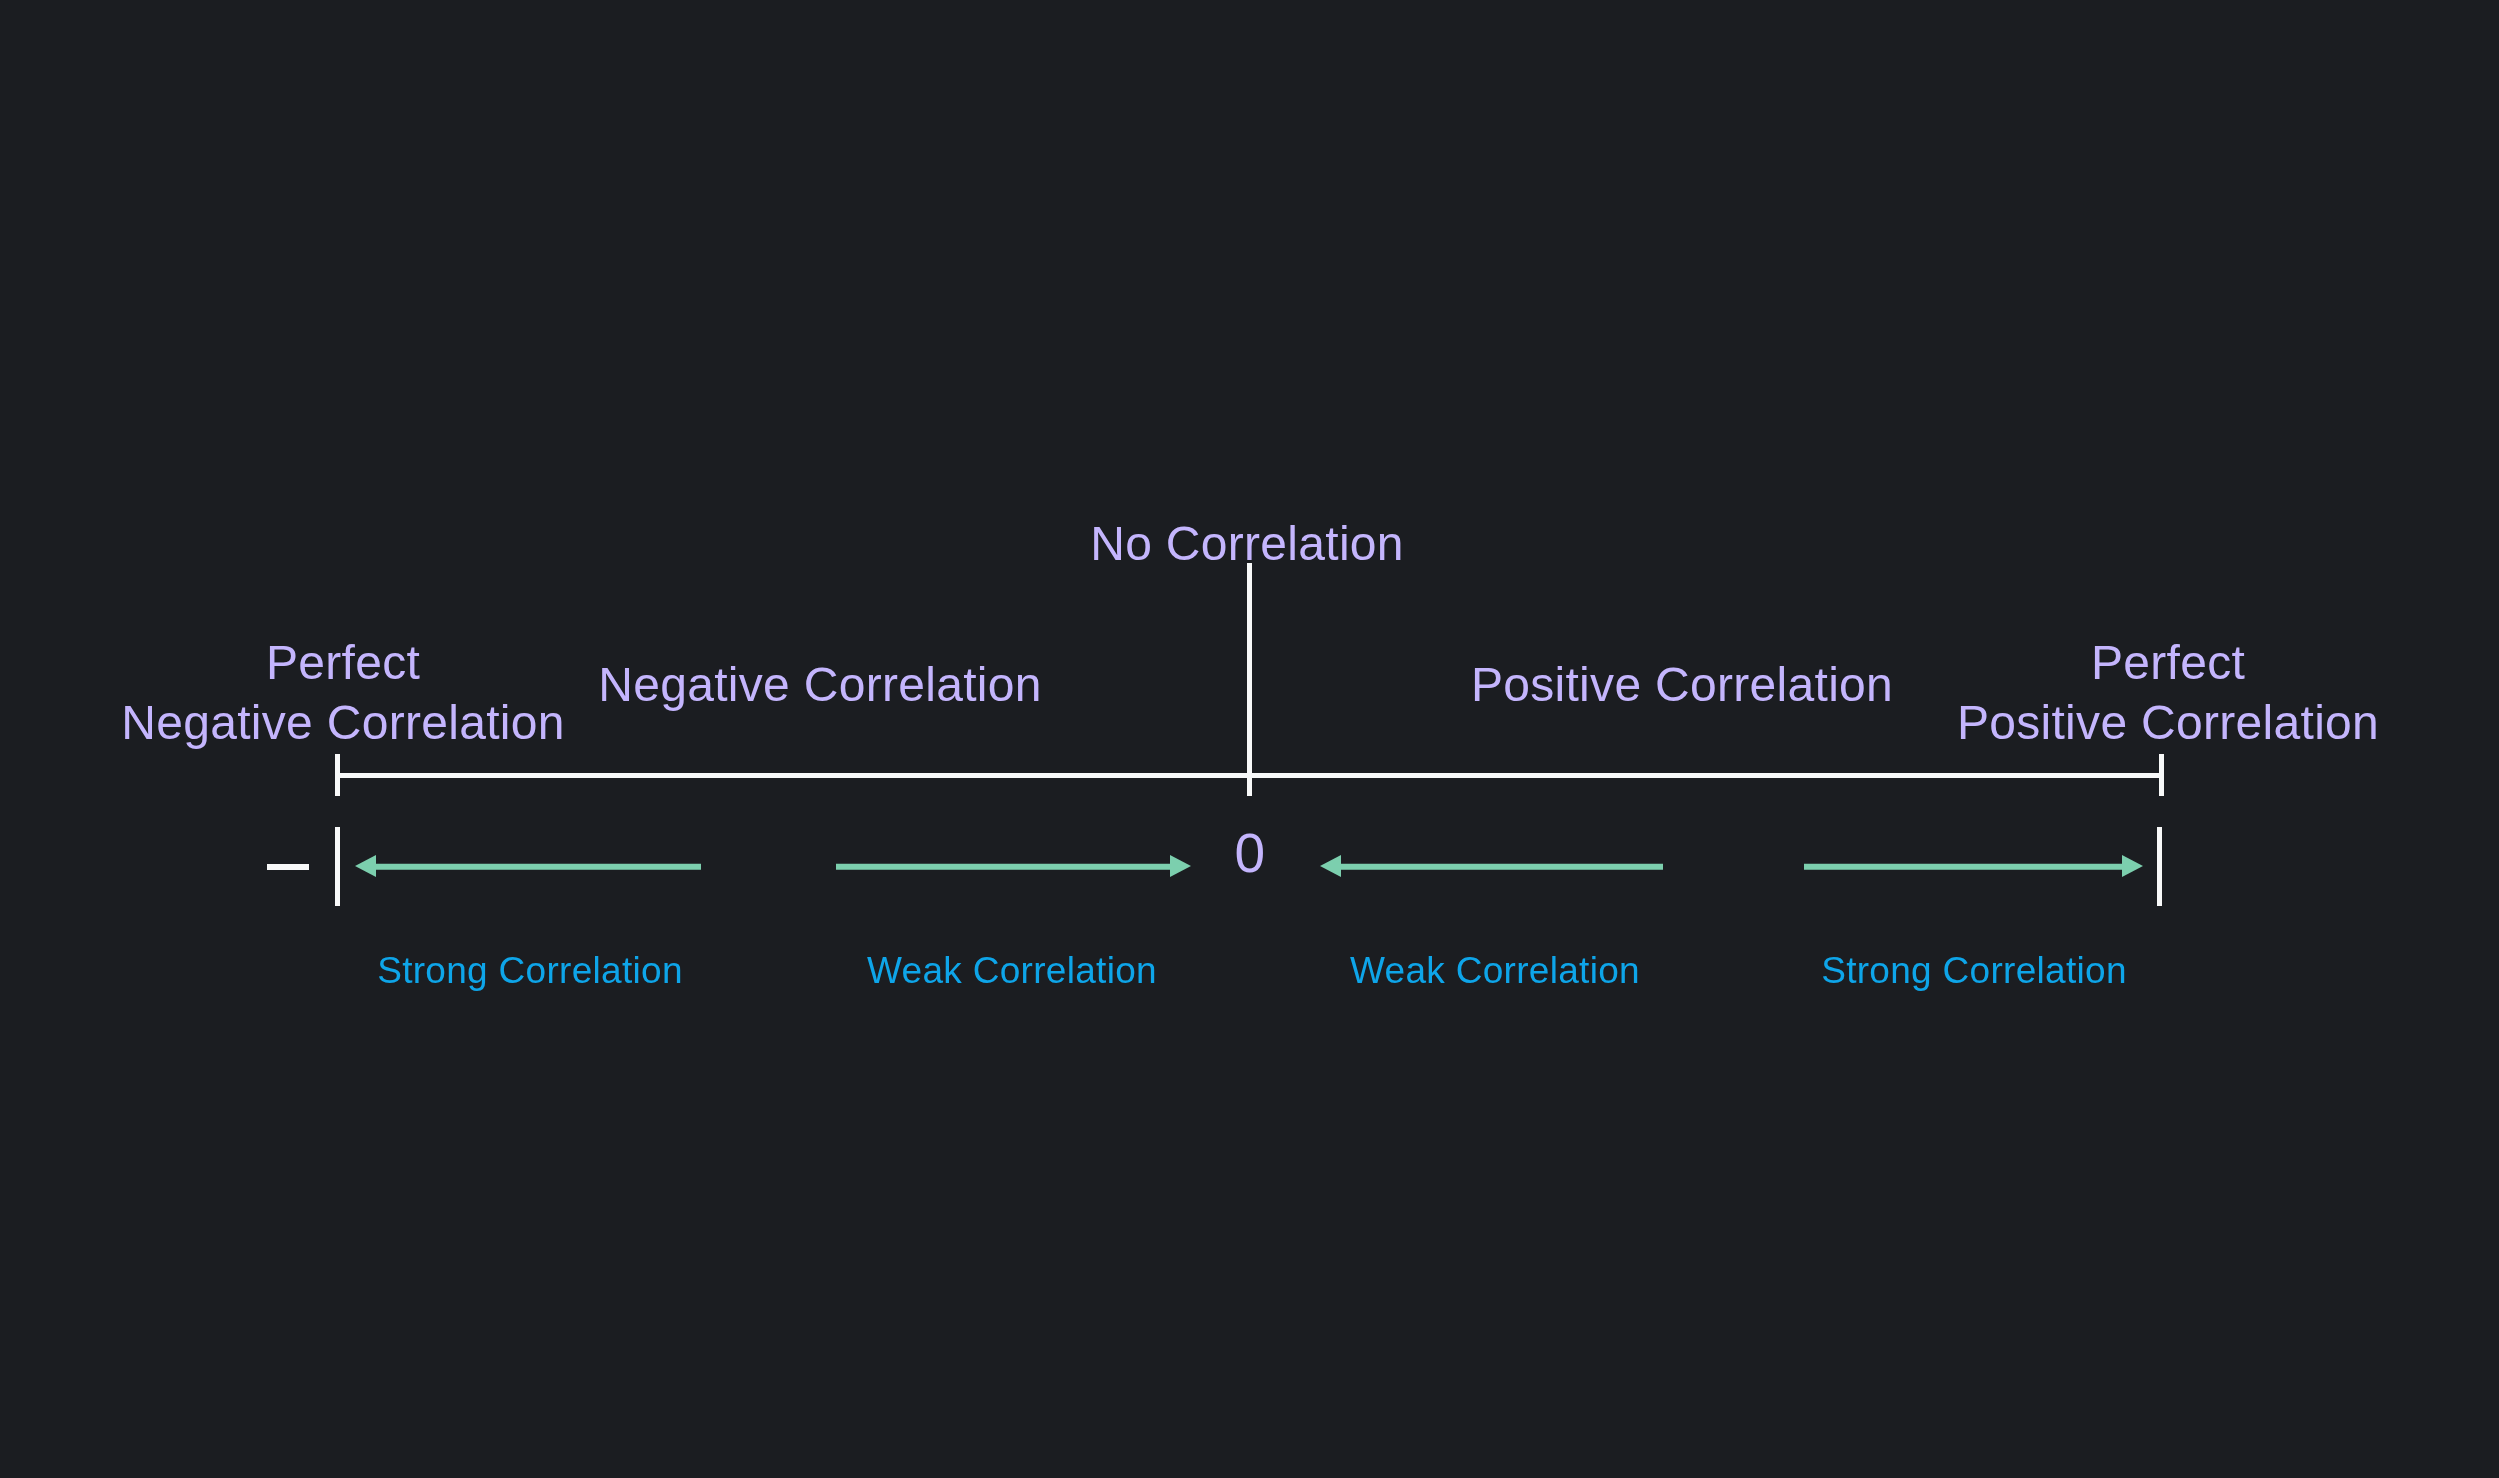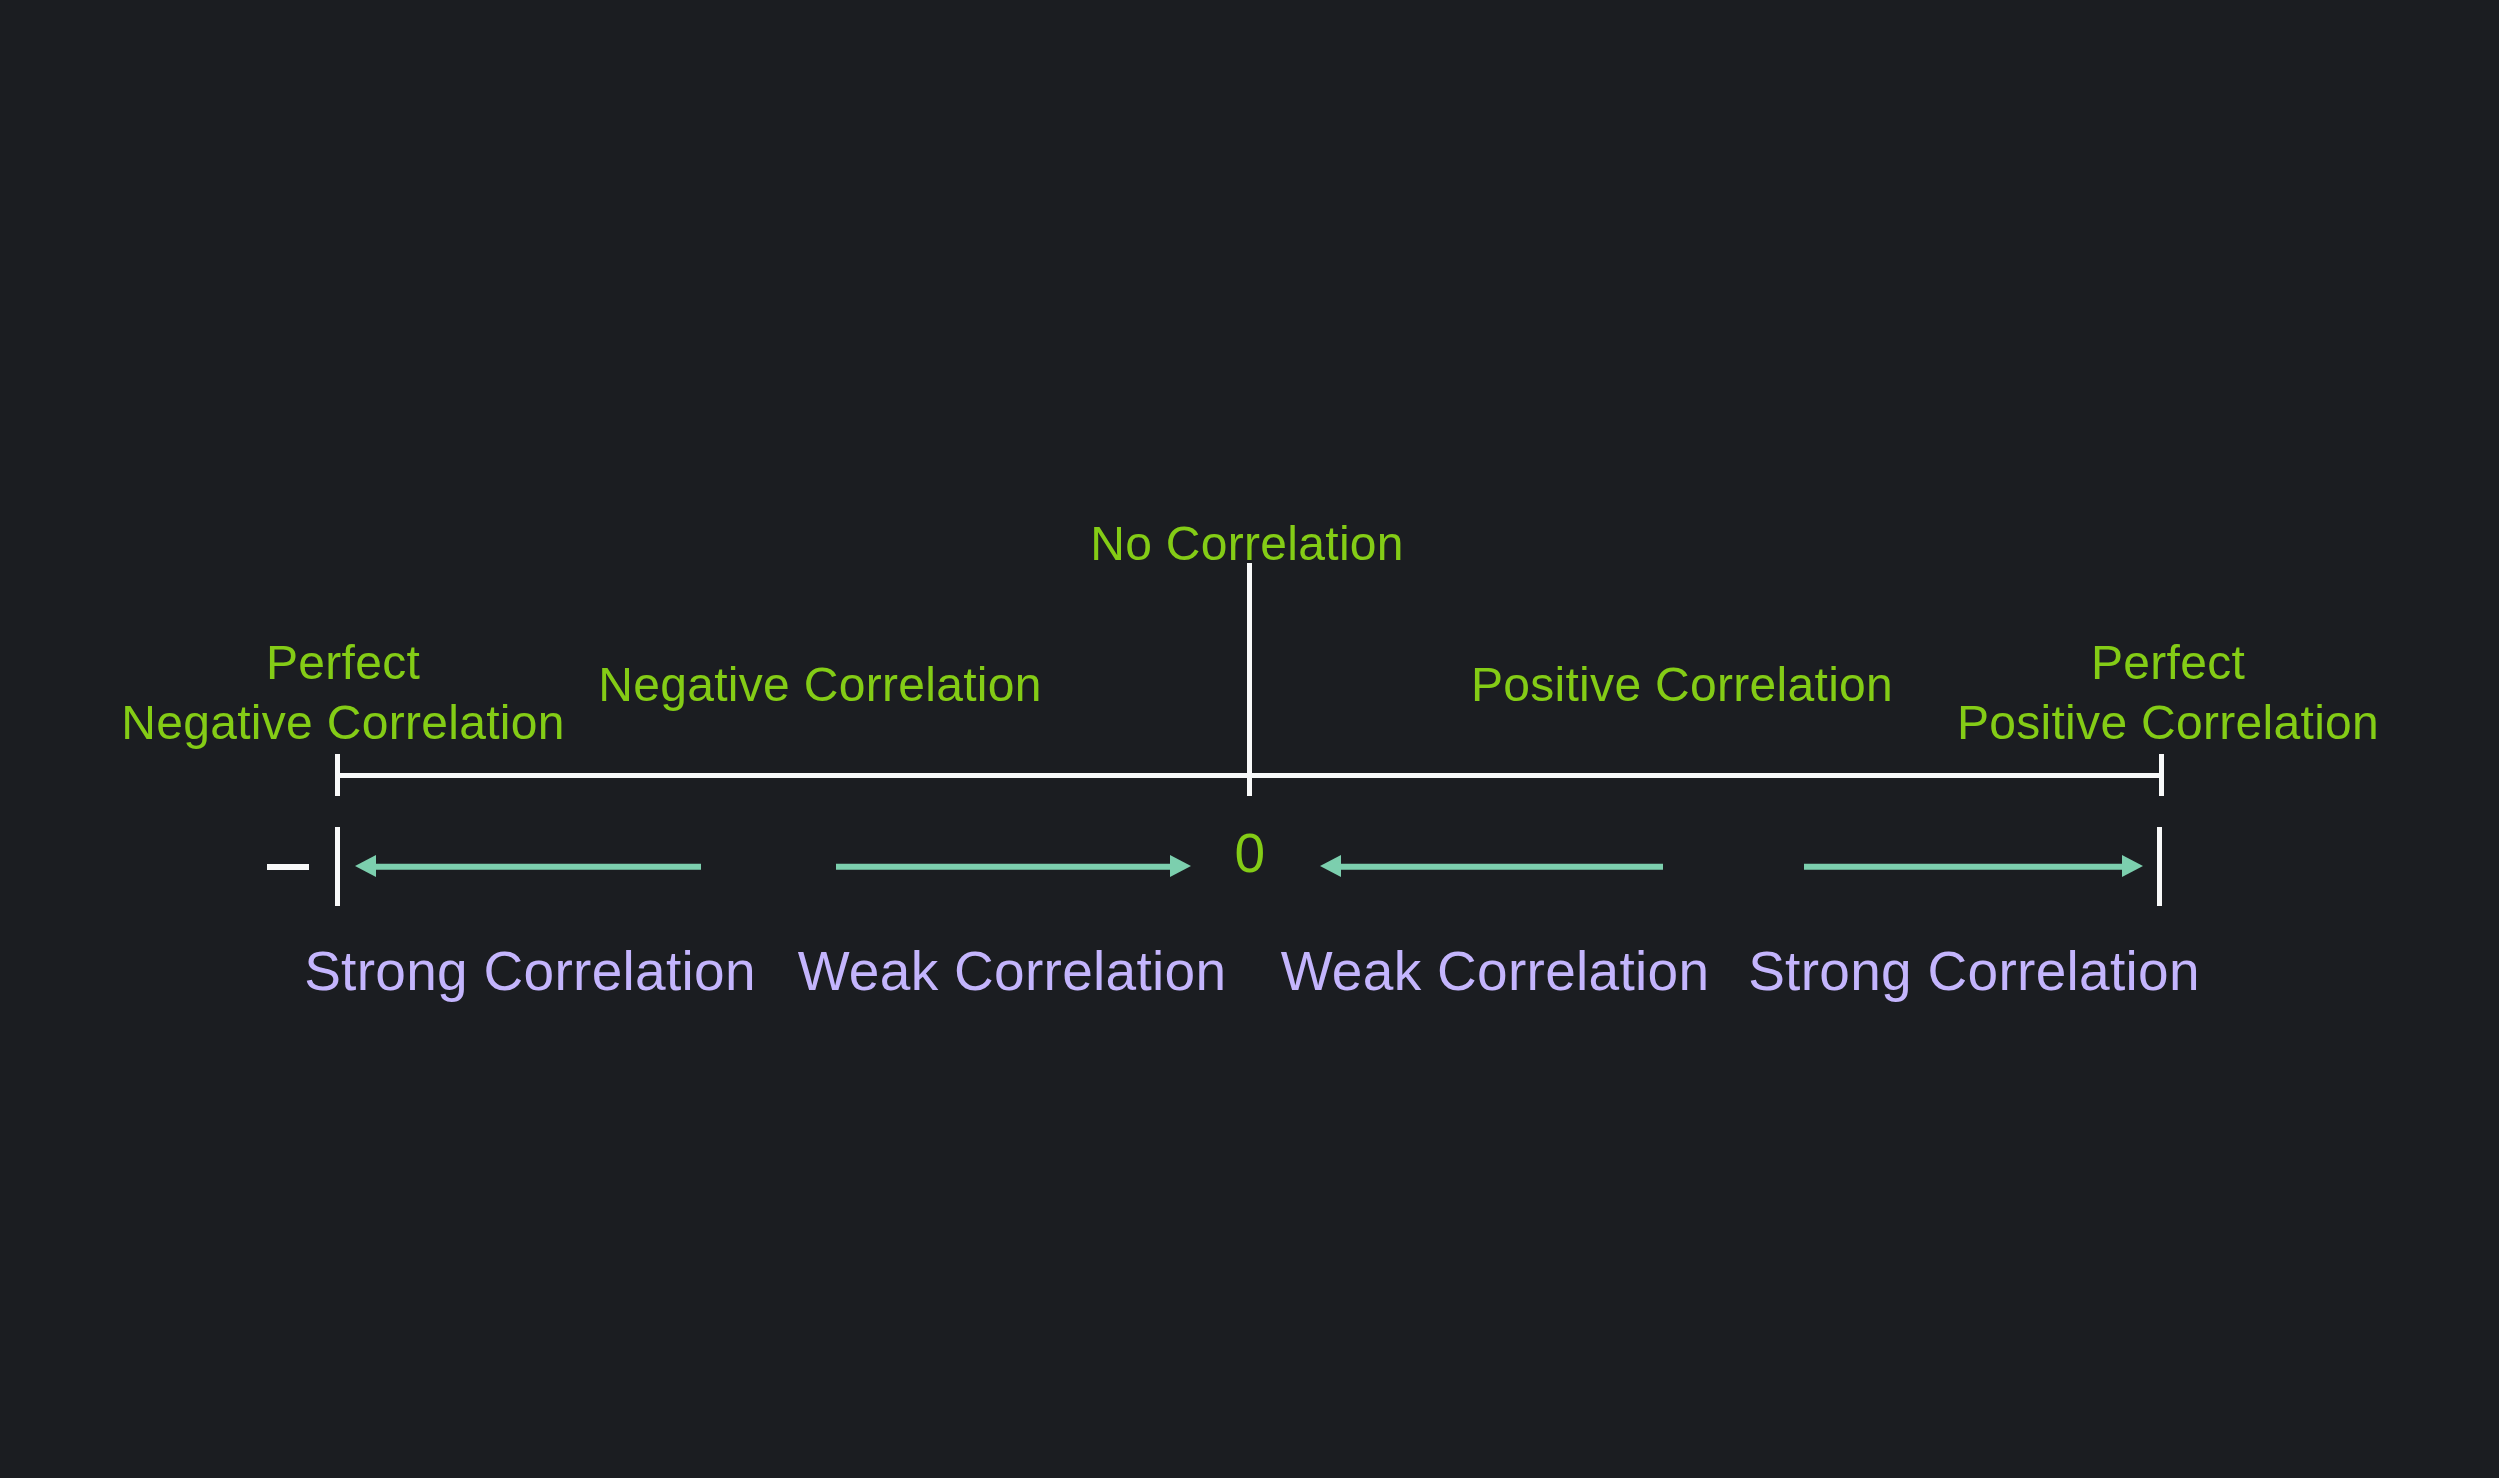--- a/index.html
+++ b/index.html
@@ -17,7 +17,7 @@
     transform: translateX(-50%);
     text-align: center;
     white-space: nowrap;
-    color: #84cc16;
+    color: #c4b5fd;
     font-size: 48px;
     line-height: 60px;
     font-weight: 400;

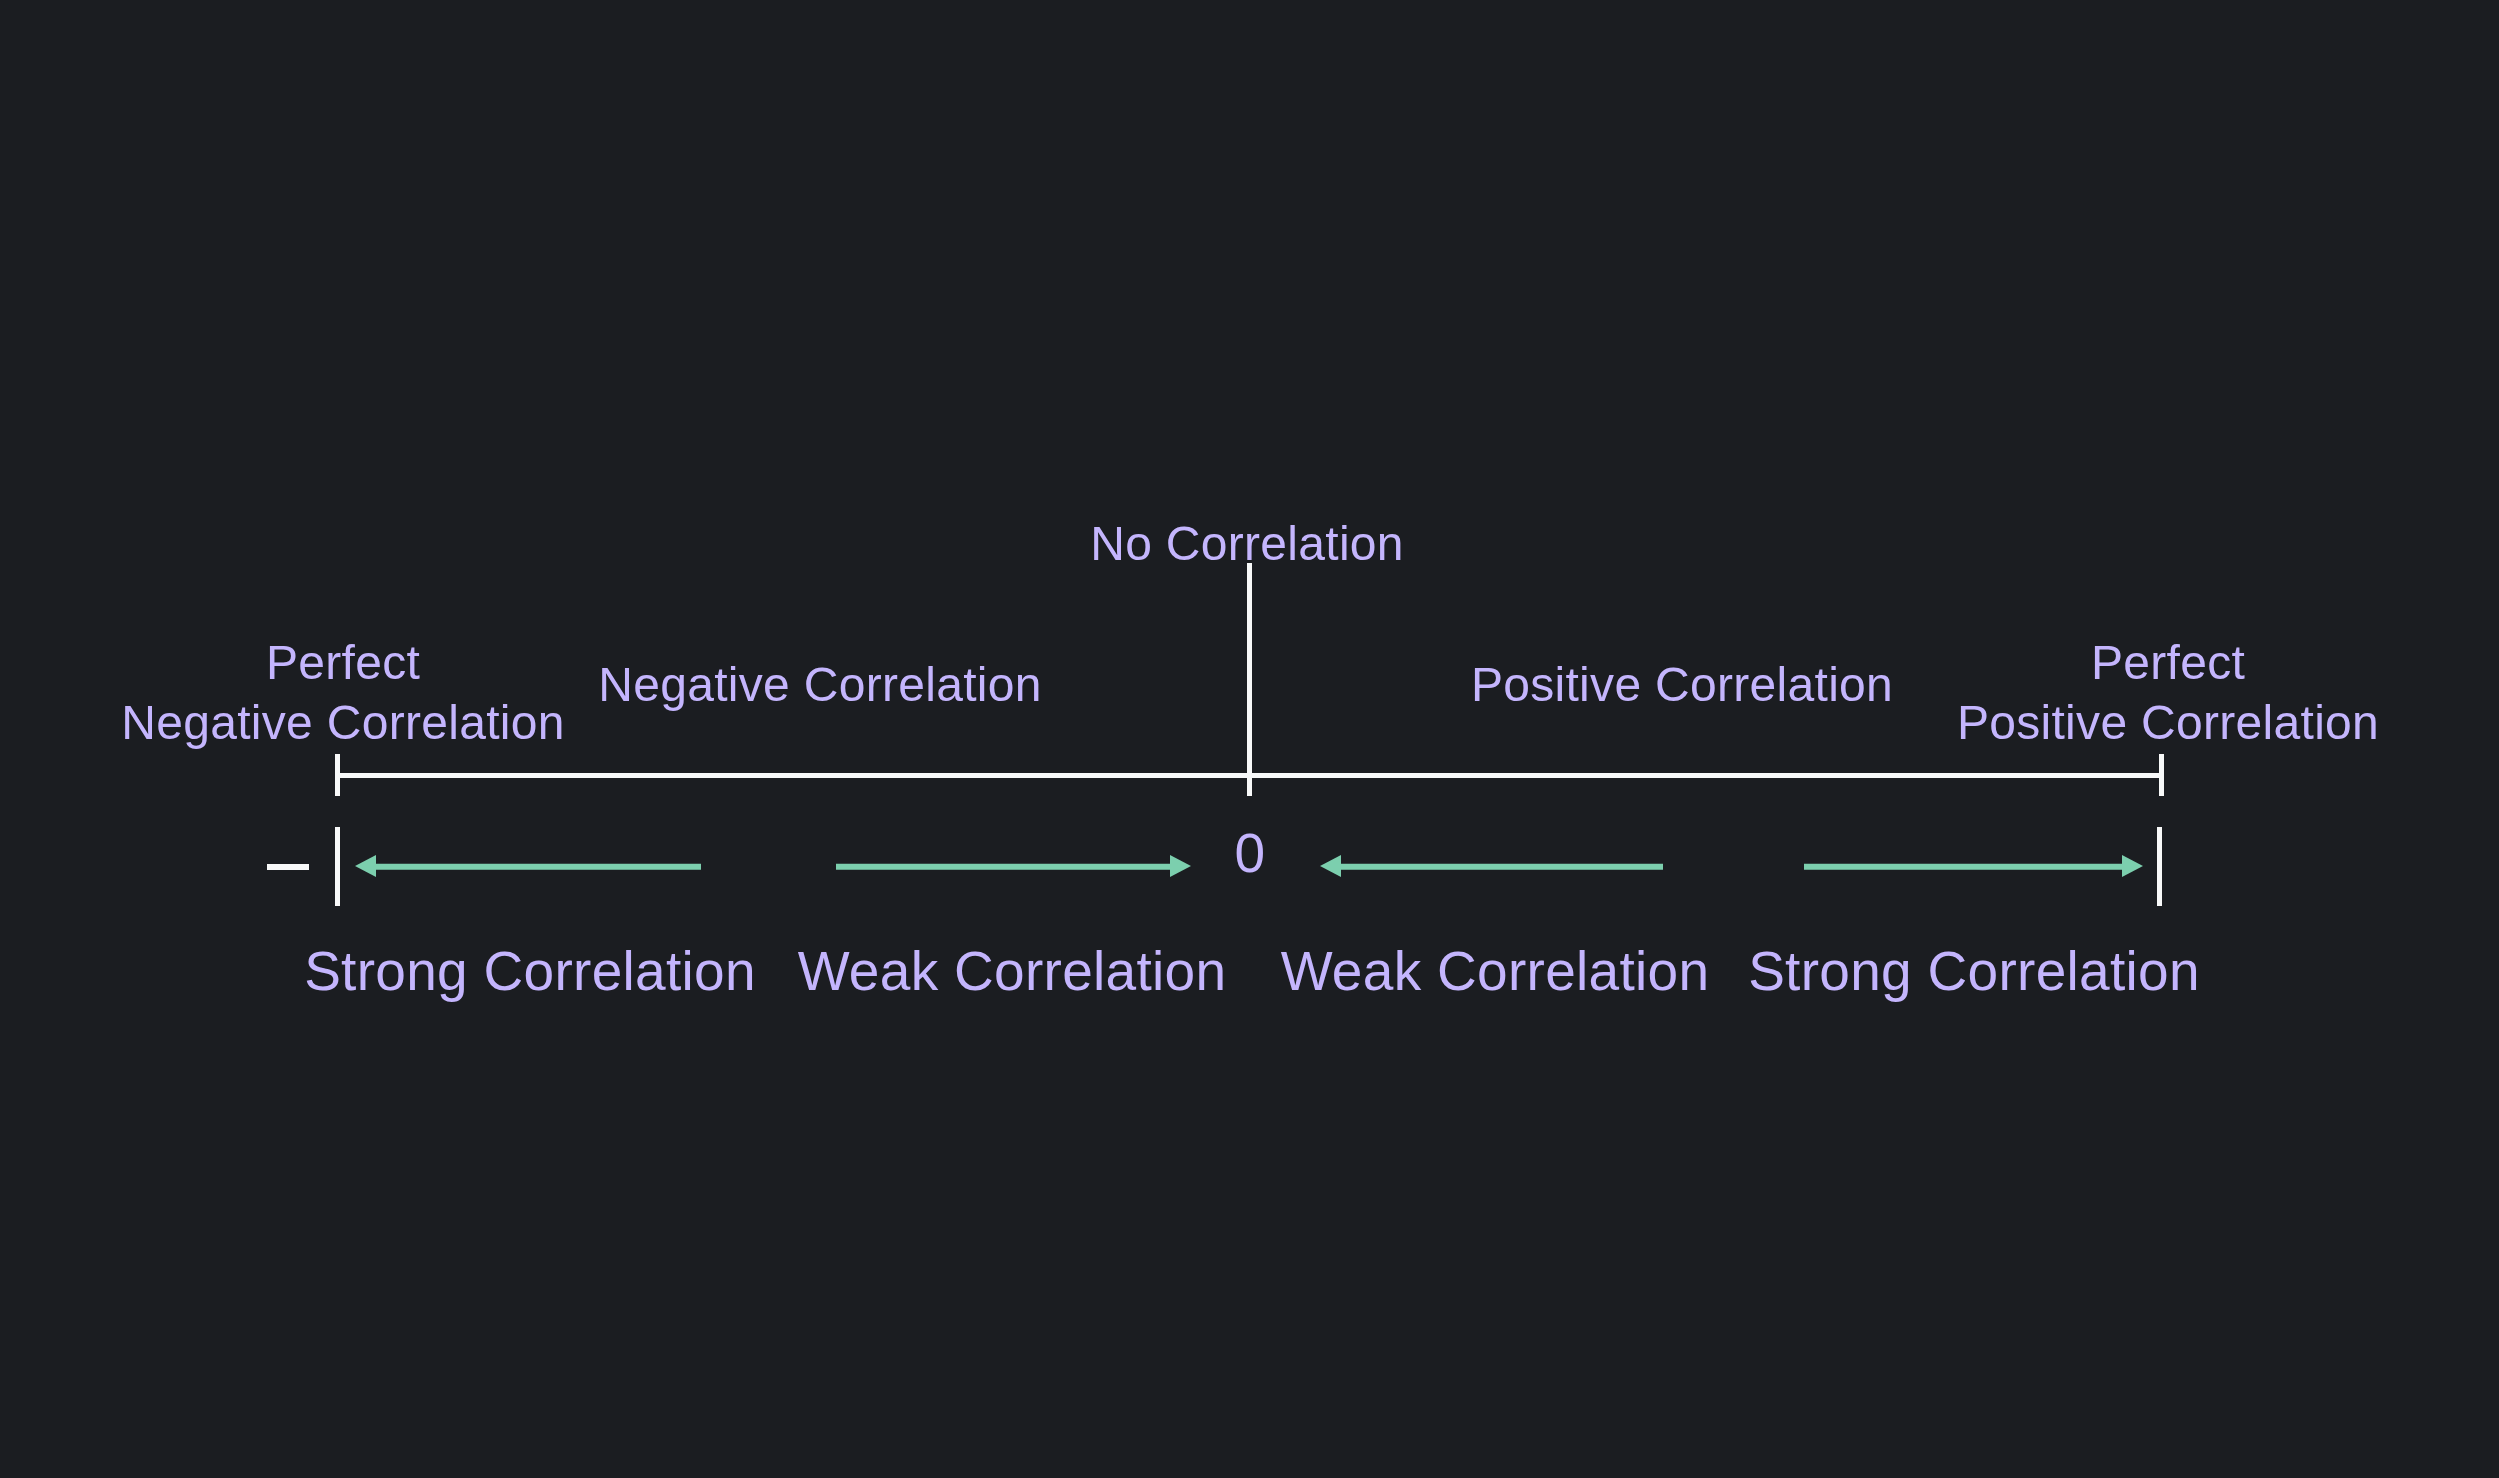--- a/index.html
+++ b/index.html
@@ -23,7 +23,7 @@
     font-weight: 400;
     letter-spacing: 0.3px;
   }
-  .lbl.teal { color: #c4b5fd; font-size: 55px; }
+  .lbl.teal { color: #0ea5e9; font-size: 37px; }
   .lbl.zero { font-size: 55px; line-height: 62px; }
   
   .wline { position: absolute; background: #f8f9f9; }

